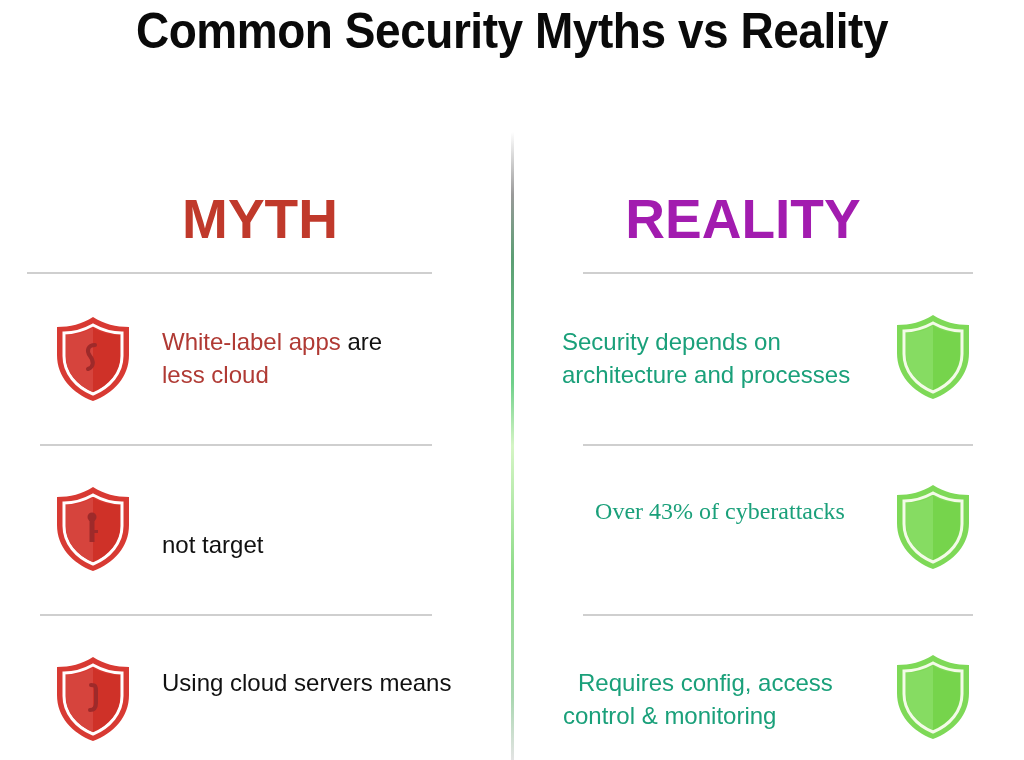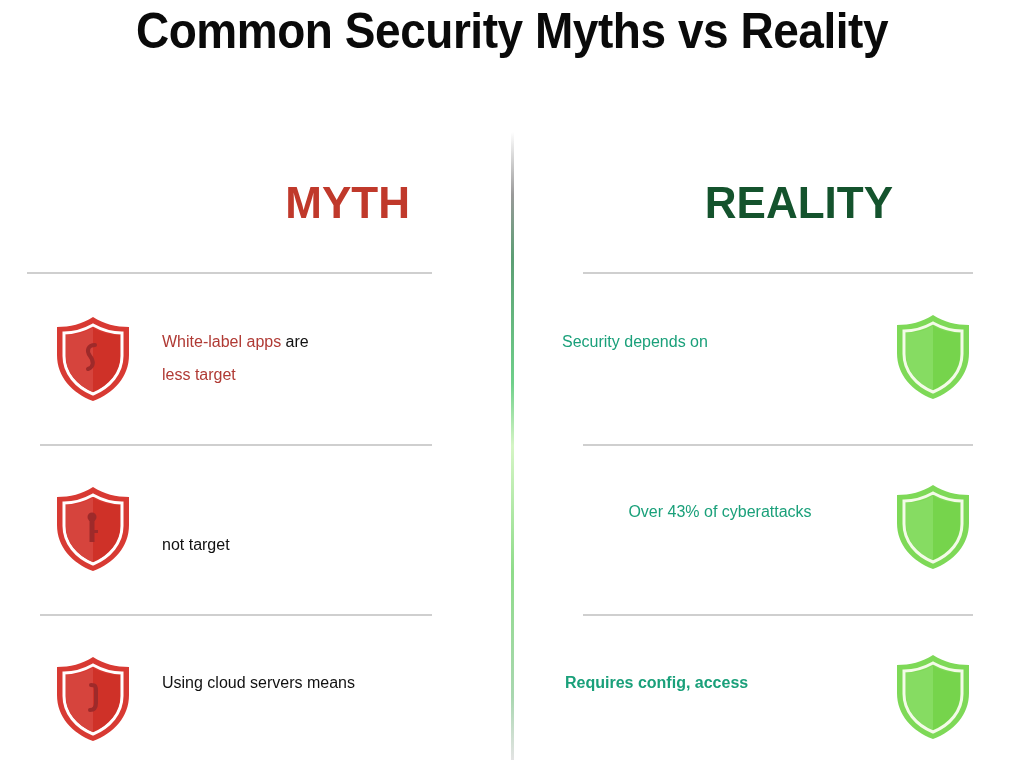--- a/index.html
+++ b/index.html
@@ -13,8 +13,8 @@
     }
 
     .col-heading {
-      position: absolute; top: 178px; font-size: 44px; font-weight: bold;
-      text-align: right; letter-spacing: 0px;
+      position: absolute; top: 187px; font-size: 55px; font-weight: bold;
+      text-align: center; letter-spacing: 0px;
     }
     .myth-heading { left: 110px; width: 300px; }
     .reality-heading { left: 593px; width: 300px; }

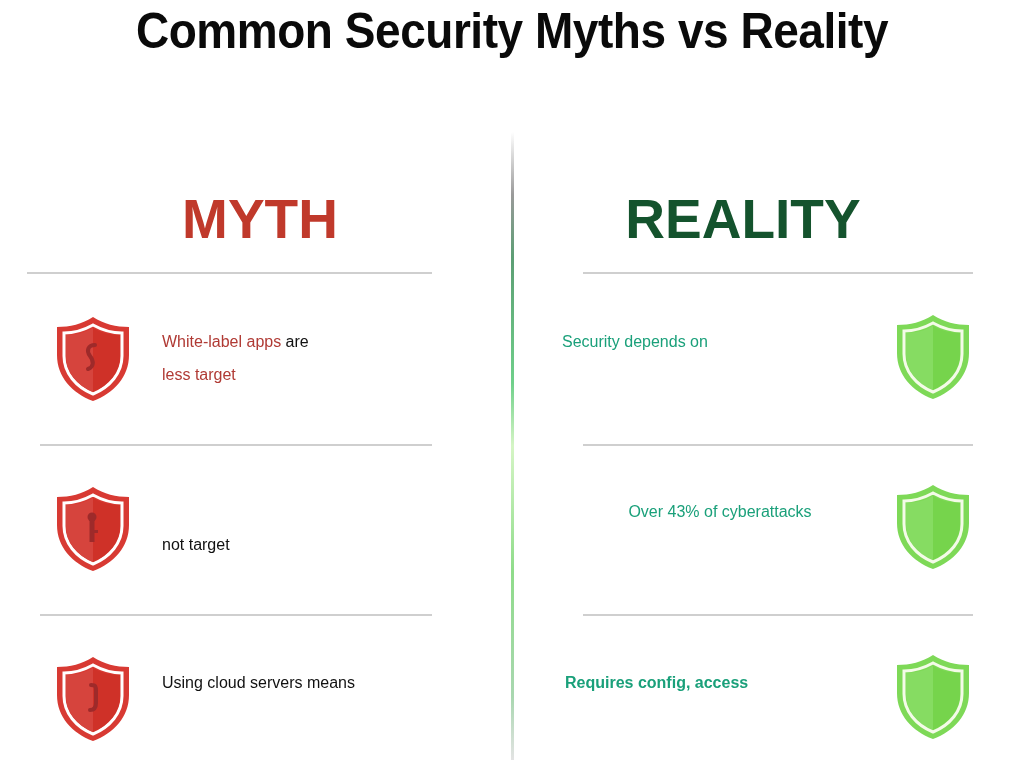--- a/index.html
+++ b/index.html
@@ -48,7 +48,7 @@
 <div class="title">Common Security Myths vs Reality</div>
 
 <div class="col-heading myth-heading" style="color:#c0392b;">MYTH</div>
-<div class="col-heading reality-heading" style="color:#14532d;">REALITY</div>
+<div class="col-heading reality-heading" style="color:#a21caf;">REALITY</div>
 
 <div class="center-divider"></div>
 

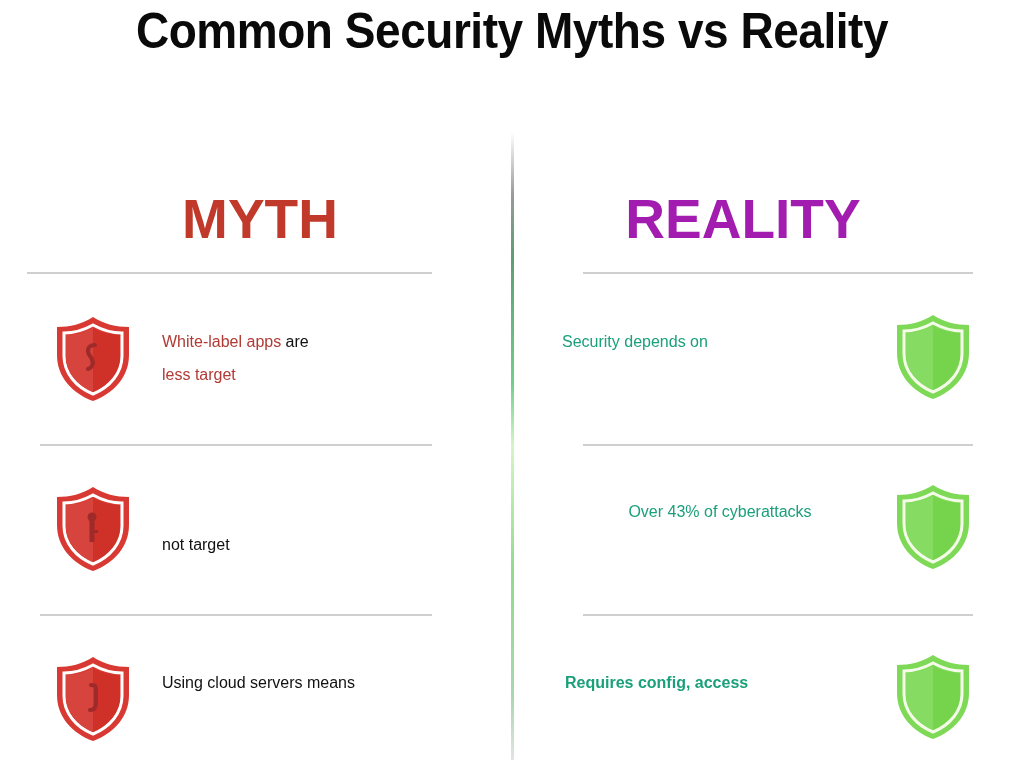--- a/index.html
+++ b/index.html
@@ -37,7 +37,7 @@
     .shield { position: absolute; width: 78px; height: 88px; }
 
     .stmt {
-      position: absolute; font-size: 16px; line-height: 33px; color: #111111;
+      position: absolute; font-size: 24px; line-height: 33px; color: #111111;
     }
     .myth-red { color: #b03a34; }
     .reality-text { color: #1aa07a; }

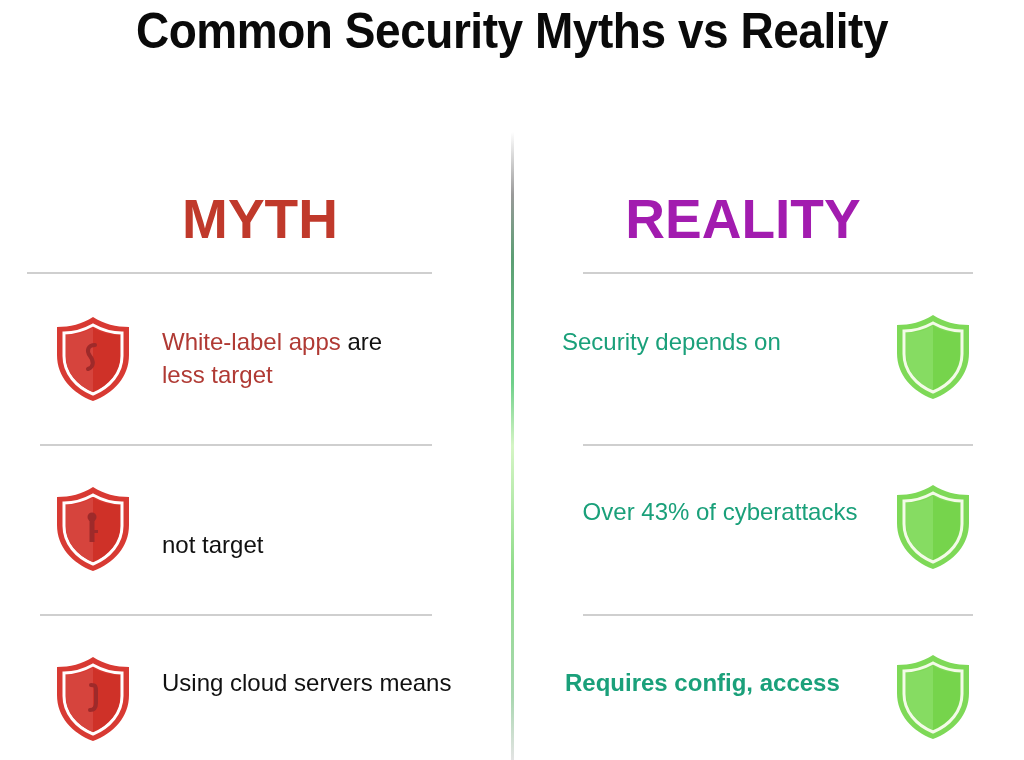--- a/index.html
+++ b/index.html
@@ -70,7 +70,7 @@
   </svg>
   <div class="stmt" style="left:162px; top:325px;">
     <span class="myth-red">White-label apps</span><span> are</span><br>
-    <span class="myth-red">less target</span>
+    <span class="myth-red">less cloud</span>
   </div>
 </div>
 

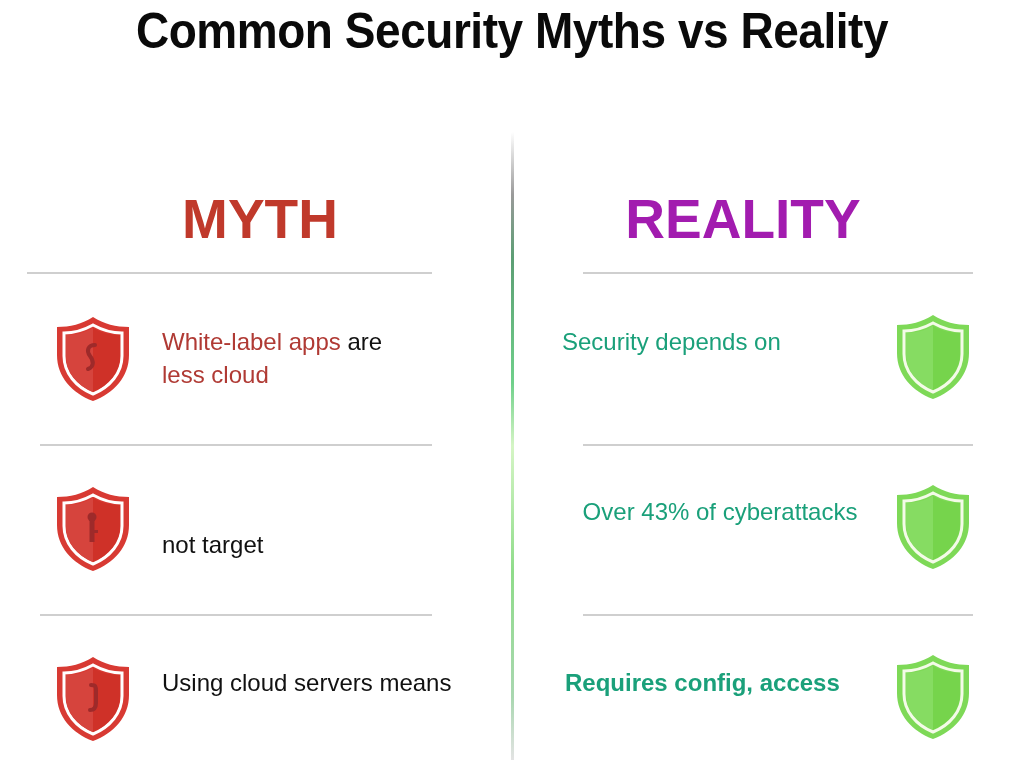--- a/index.html
+++ b/index.html
@@ -106,6 +106,7 @@
 <div>
   <div class="stmt reality-text" style="left:562px; top:325px;">
     <span>Security depends on</span><br>
+    <span>architecture and processes</span>
   </div>
   <svg class="shield" style="left:894px; top:313px;" viewBox="0 0 78 88">
     <path d="M39 2 C28 9 16 12 3 12 L3 40 C3 62 18 78 39 86 C60 78 75 62 75 40 L75 12 C62 12 50 9 39 2 Z" fill="#7ed957"></path>

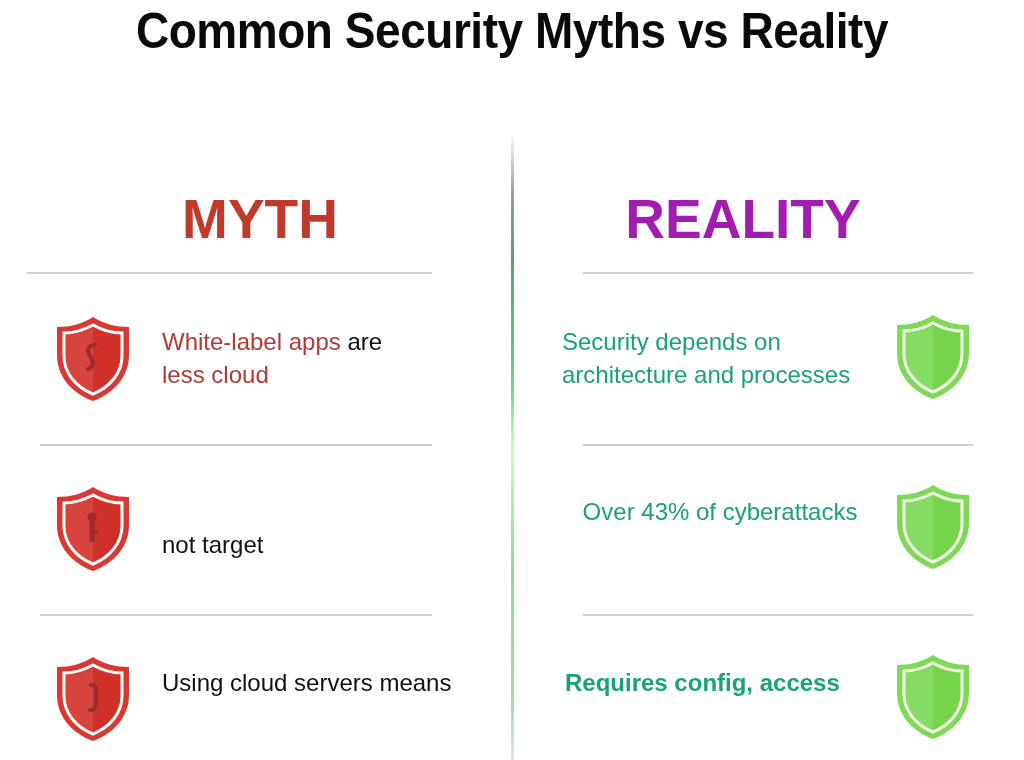--- a/index.html
+++ b/index.html
@@ -117,7 +117,7 @@
 </div>
 
 <div>
-  <div class="stmt reality-text" style="left:560px; top:495px; text-align:center; width:320px;">
+  <div class="stmt reality-text" style="left:560px; top:495px; text-align:center; width:320px;font-family:Liberation Serif, serif;">
     <span>Over 43% of cyberattacks</span><br>
   </div>
   <svg class="shield" style="left:894px; top:483px;" viewBox="0 0 78 88">

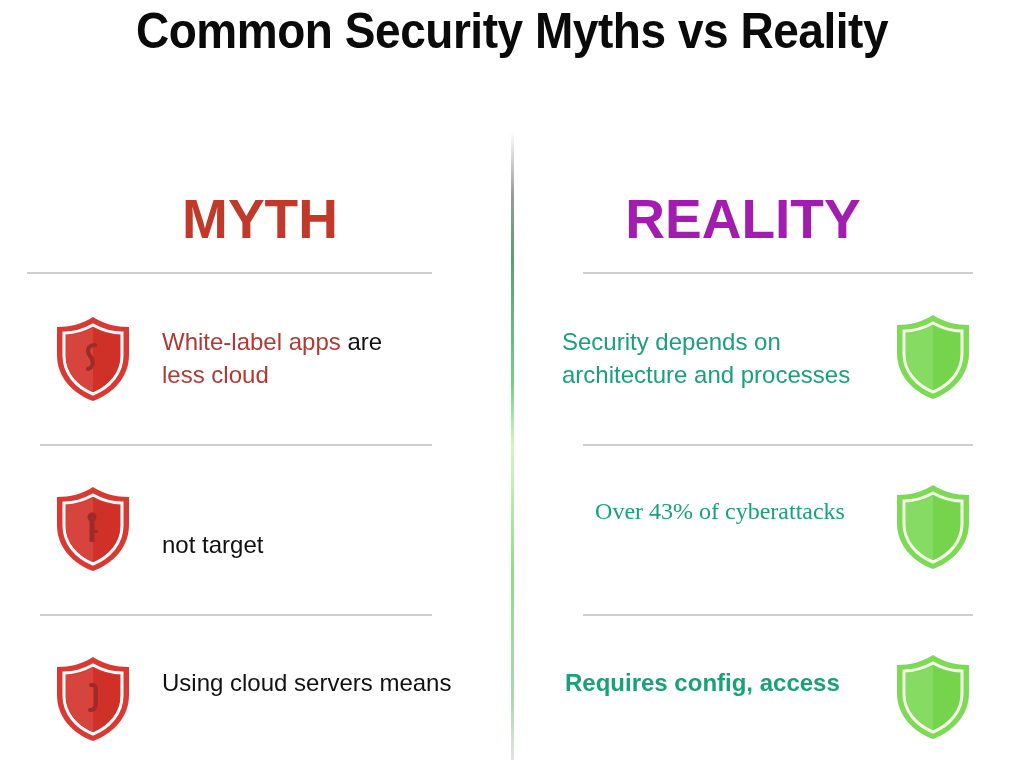--- a/index.html
+++ b/index.html
@@ -130,7 +130,7 @@
 
 <div>
   <div class="stmt reality-text" style="left:563px; top:666px;">
-    <span style="margin-left:2px;font-weight:bold;">Requires config, access</span><br>
+    <span style="margin-left:15px;">Requires config, access</span><br>
   </div>
   <svg class="shield" style="left:894px; top:653px;" viewBox="0 0 78 88">
     <path d="M39 2 C28 9 16 12 3 12 L3 40 C3 62 18 78 39 86 C60 78 75 62 75 40 L75 12 C62 12 50 9 39 2 Z" fill="#7ed957"></path>

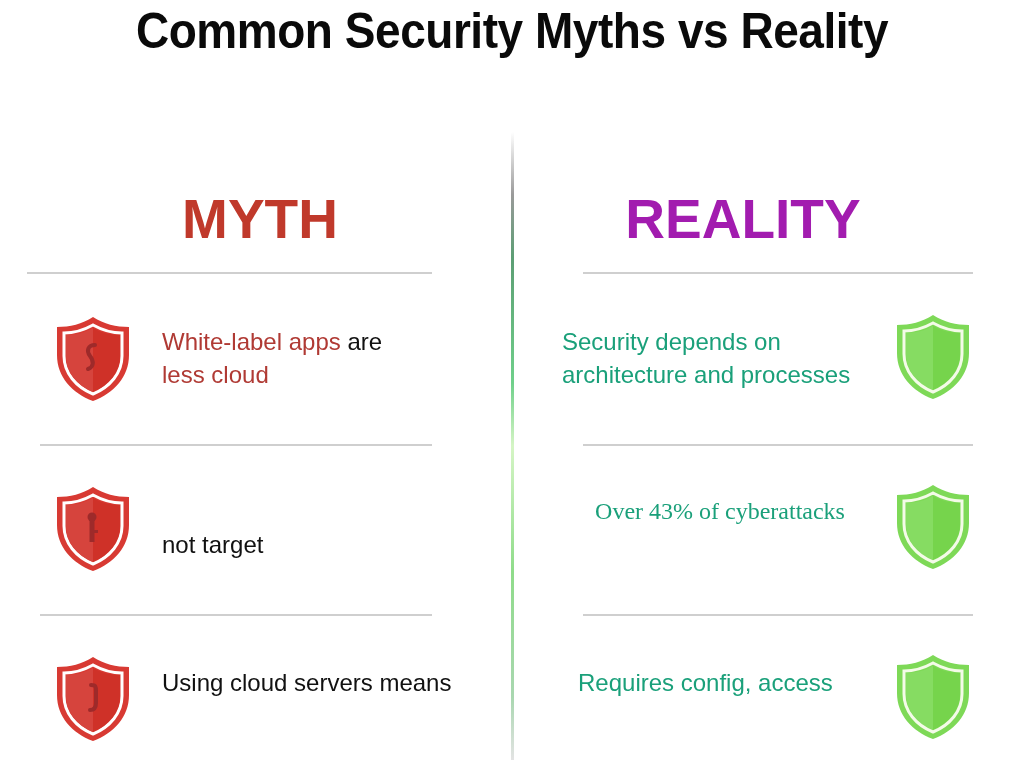--- a/index.html
+++ b/index.html
@@ -131,6 +131,7 @@
 <div>
   <div class="stmt reality-text" style="left:563px; top:666px;">
     <span style="margin-left:15px;">Requires config, access</span><br>
+    <span>control &amp; monitoring</span>
   </div>
   <svg class="shield" style="left:894px; top:653px;" viewBox="0 0 78 88">
     <path d="M39 2 C28 9 16 12 3 12 L3 40 C3 62 18 78 39 86 C60 78 75 62 75 40 L75 12 C62 12 50 9 39 2 Z" fill="#7ed957"></path>

